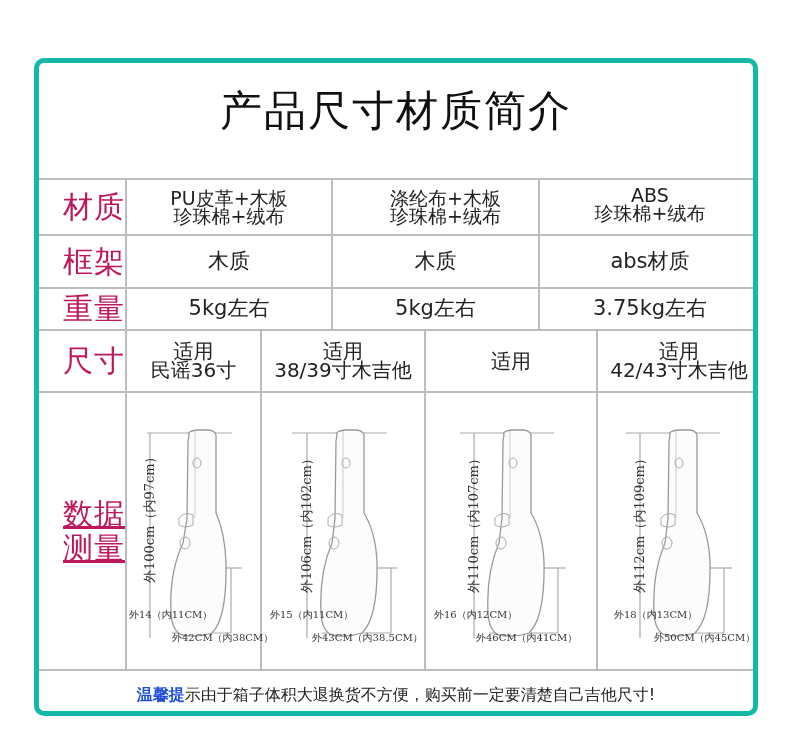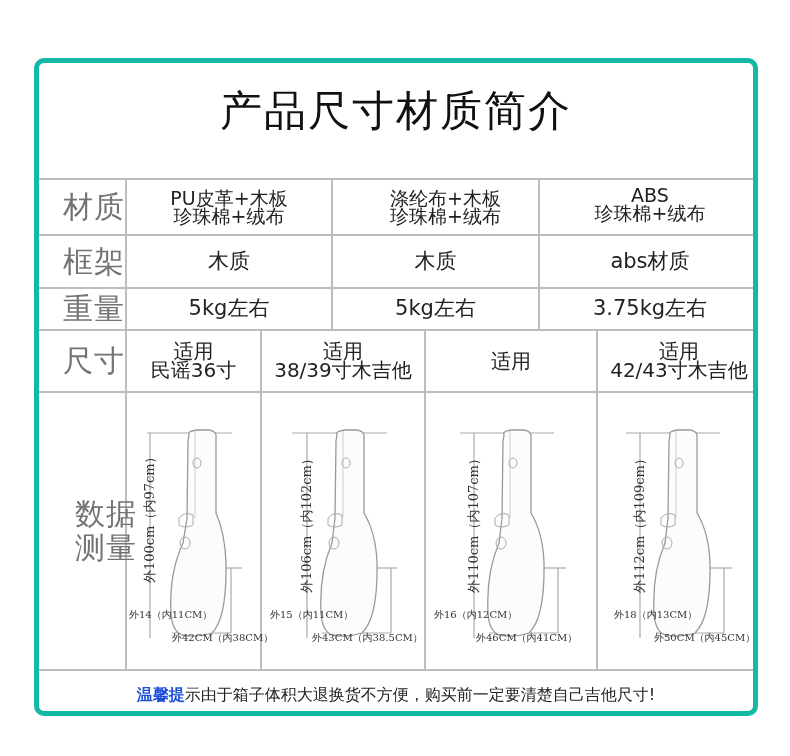--- a/index.html
+++ b/index.html
@@ -26,7 +26,7 @@
     position: absolute; display: flex; flex-direction: column; align-items: center; justify-content: center;
     text-align: center; line-height: 1;
   }
-  .rowlabel { font-size: 30px; color: #737373; letter-spacing: 1px; padding-left: 24px; }
+  .rowlabel { font-size: 30px; color: #be185d; letter-spacing: 1px; padding-left: 24px; }
   .rowlabel.two { font-size: 30px; line-height: 1.15; }
   .val { font-size: 19px; color: #222; line-height: 0.95; }
   .val.single { font-size: 21px; }

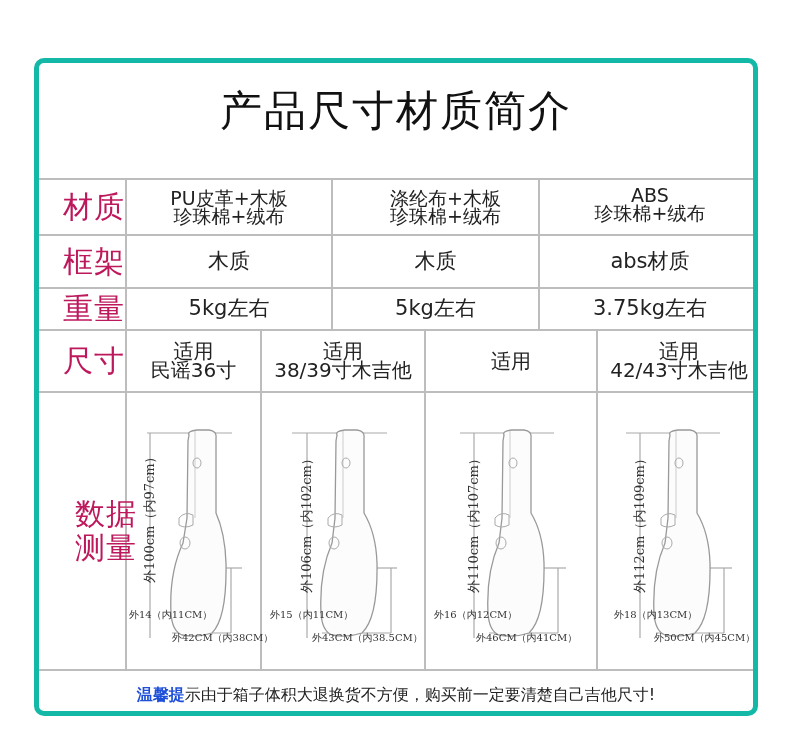--- a/index.html
+++ b/index.html
@@ -107,7 +107,7 @@
     <span>42/43寸木吉他</span>
   </div>
 
-  <div class="cell rowlabel two" style="left:12px; top:330px; width:86px; height:276px;">
+  <div class="cell rowlabel two" style="left:0; top:330px; width:86px; height:276px;text-decoration:underline;">
     <span>数据</span>
     <span>测量</span>
   </div>

